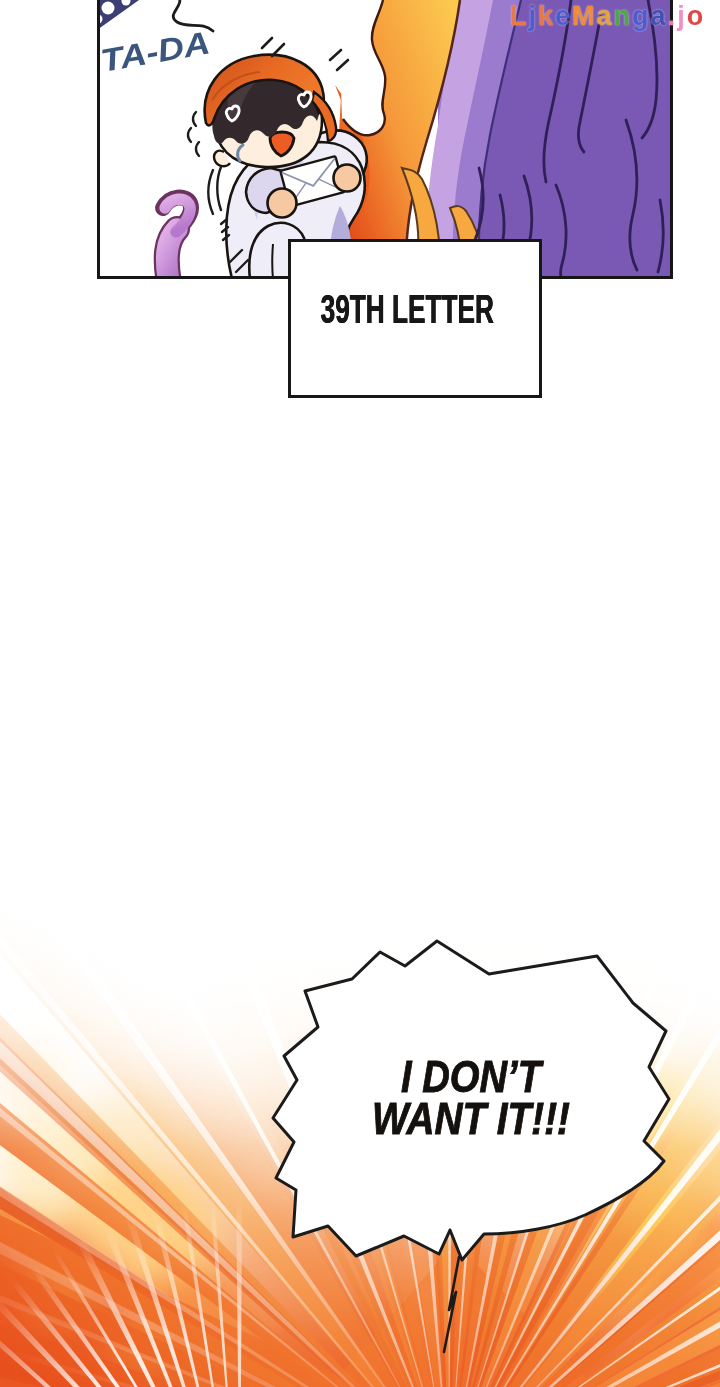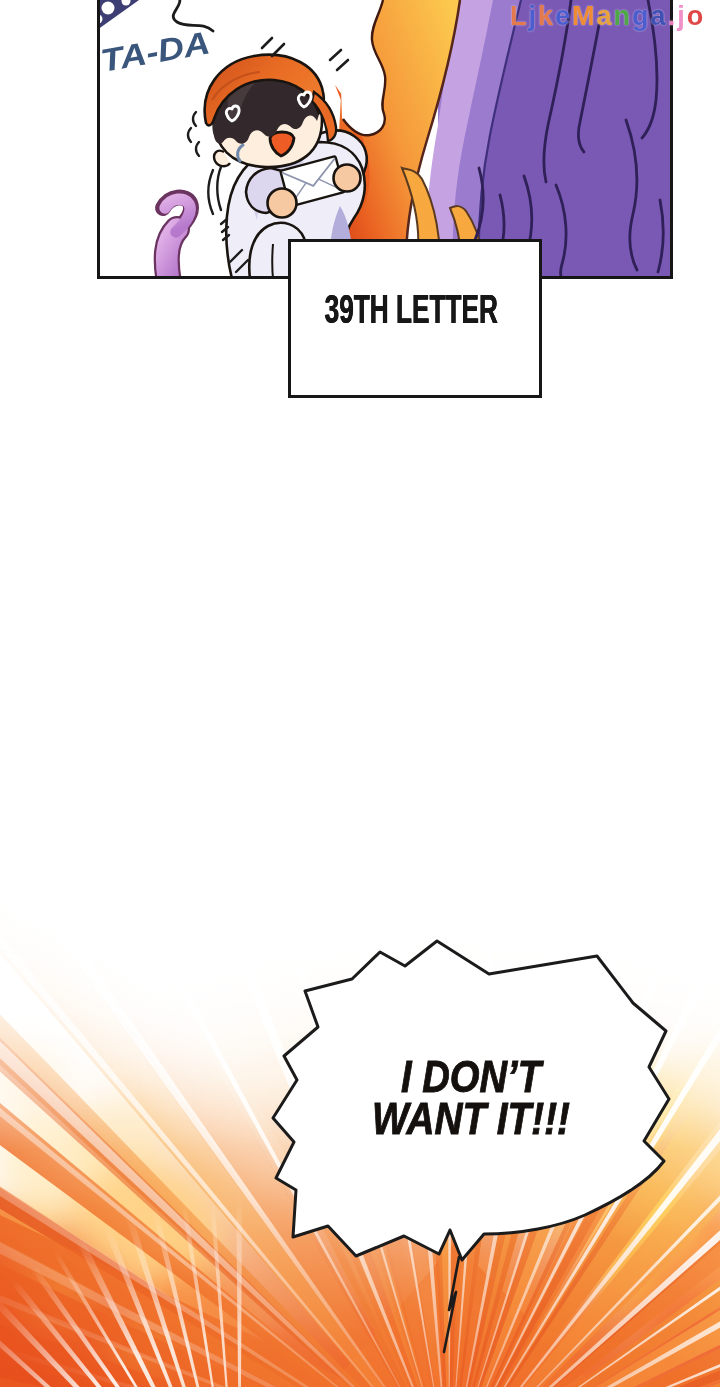--- a/index.html
+++ b/index.html
@@ -162,7 +162,7 @@
 
 <div class="abs" style="left:510px;top:1px;width:212px;font-size:27px;font-weight:bold;letter-spacing:2px;white-space:nowrap;text-shadow:0 0 2px rgba(255,255,255,0.65)"><span style="color:#e4794b">L</span><span style="color:#4c5ecf">j</span><span style="color:#e4794b">k</span><span style="color:#4c5ecf">e</span><span style="color:#ef8b33">M</span><span style="color:#e8a23c">a</span><span style="color:#4ea845">n</span><span style="color:#4c5ecf">g</span><span style="color:#3f51b5">a</span><span style="color:#e878b8">.</span><span style="color:#f090c8">j</span><span style="color:#e04848">o</span></div>
 
-<div class="abs" style="left:288px;top:239px;width:248px;height:153px;border:3px solid #171717;background:#ffffff;display:flex;align-items:center;justify-content:center">
+<div class="abs" style="left:288px;top:239px;width:248px;height:153px;border:3px solid #171717;background:#ffffff;display:flex;align-items:center;justify-content:flex-end">
 
 <span style="font-size:40px;font-weight:bold;color:#171717;transform:scale(0.655,1) translateY(-9px);white-space:nowrap;text-shadow:0.4px 0 #171717,-0.4px 0 #171717;margin-left:-8px">39TH LETTER</span>
 </div>

